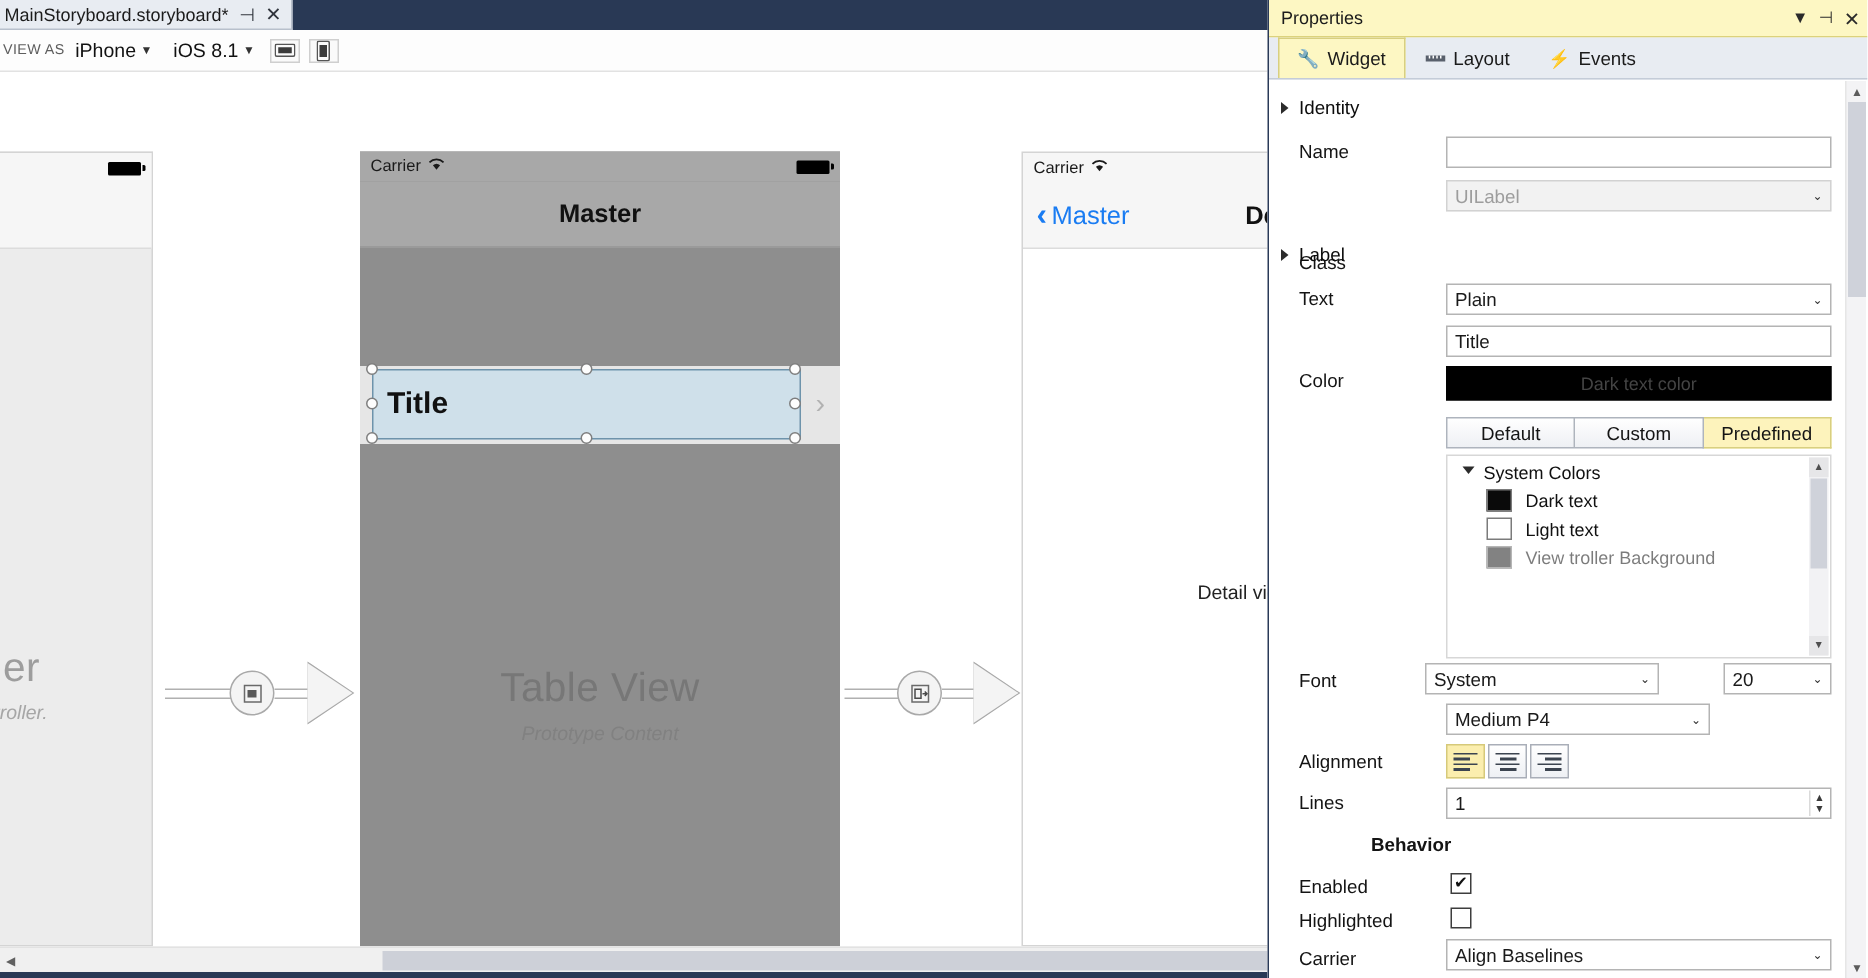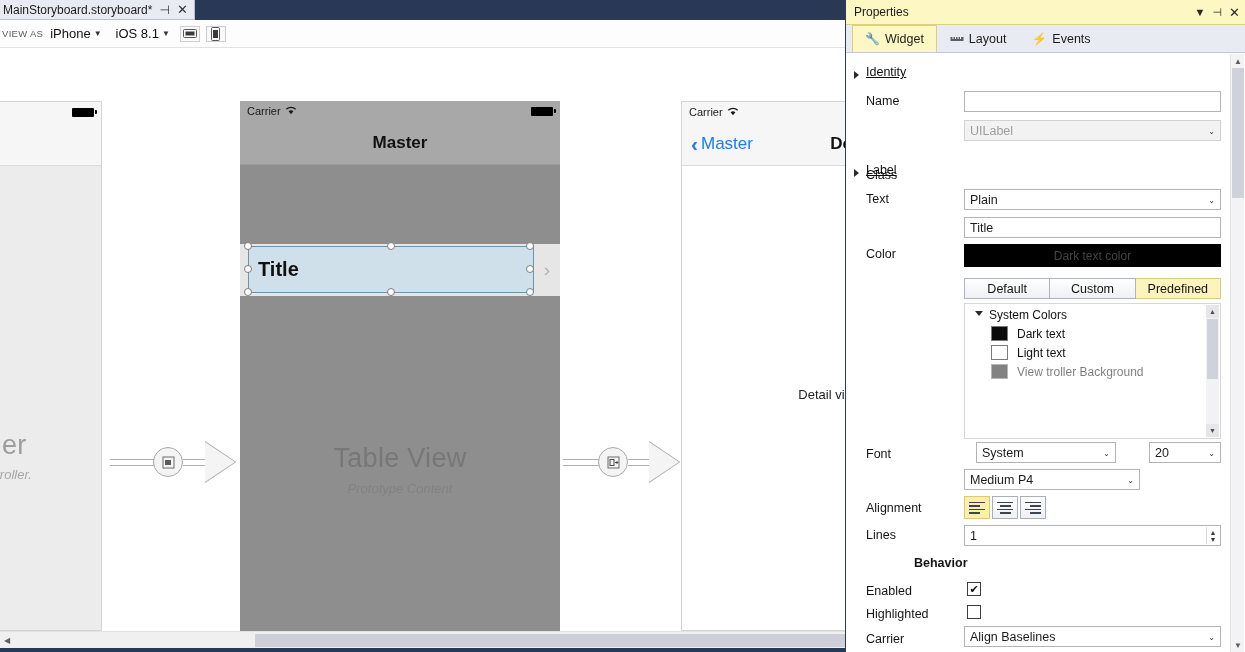--- a/index.html
+++ b/index.html
@@ -219,8 +219,8 @@
   }
 
   .section-head {
-    display: flex; align-items: flex-end; gap: 7px;
-    font-size: 12.5px; color: #0c0c0c; padding-left: 8px; text-decoration: underline;
+    display: flex; align-items: center; gap: 7px;
+    font-size: 12.5px; color: #0c0c0c; padding-left: 8px;
   }
   .tri { width: 0; height: 0; border-left: 5px solid #2b2b2b;
          border-top: 4px solid transparent; border-bottom: 4px solid transparent; }

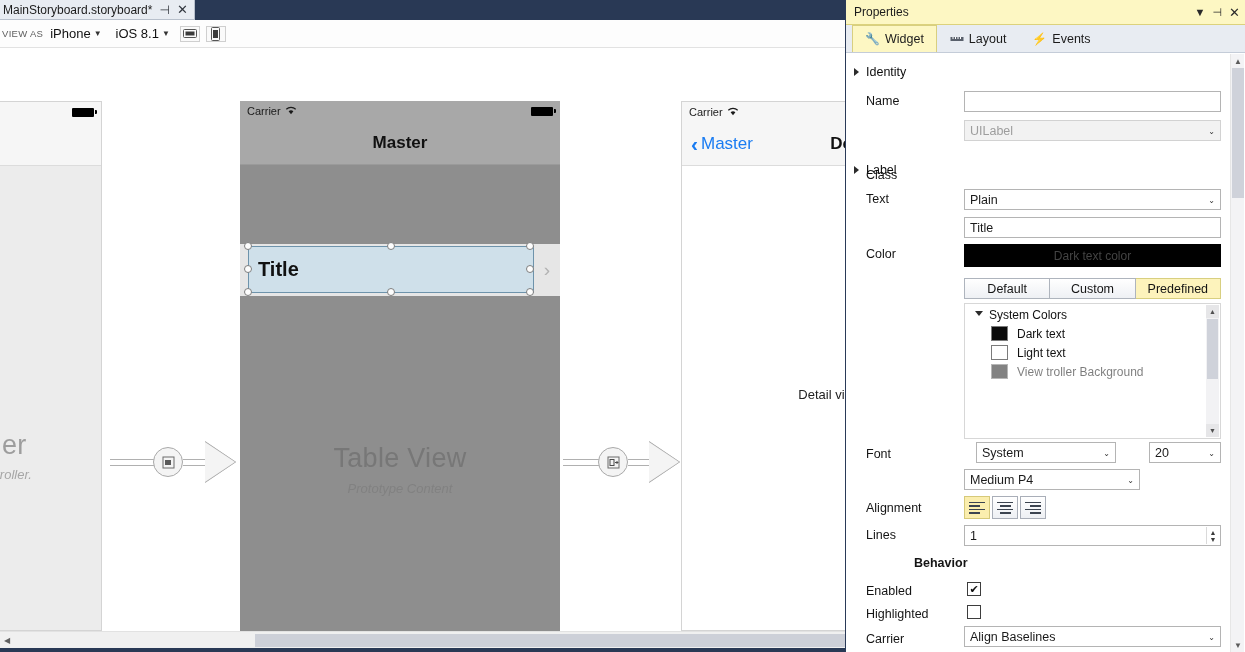--- a/index.html
+++ b/index.html
@@ -562,7 +562,7 @@
       <div class="row" style="left:20px; top:393px;">
         <span class="lbl">Font</span>
       </div>
-      <div class="field combo" style="position:absolute; left:130px; top:388px; width:140px;">
+      <div class="field combo" style="position:absolute; left:104px; top:388px; width:156px;">
         <span>System</span>
         <span class="caret">⌄</span>
       </div>

